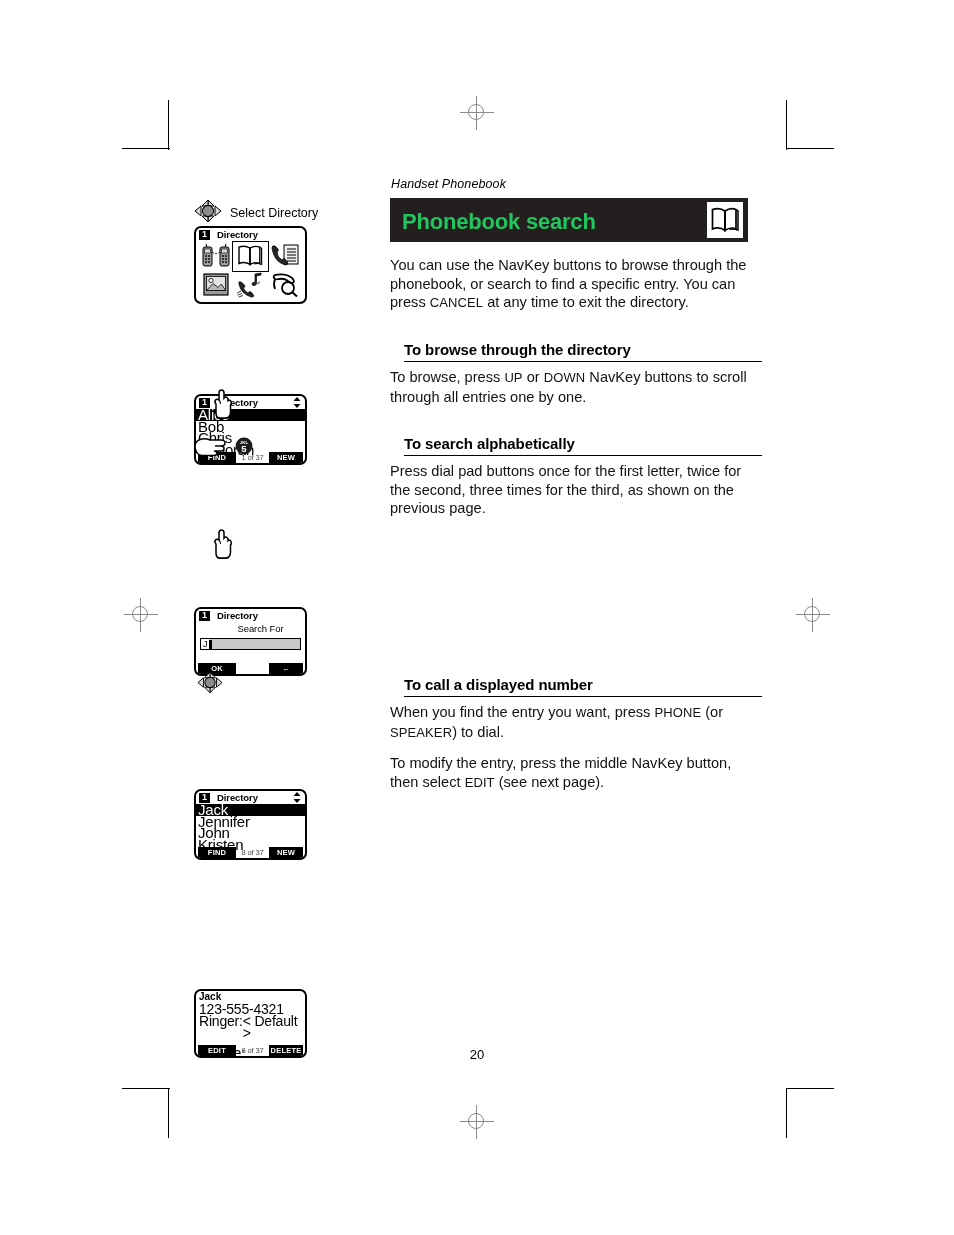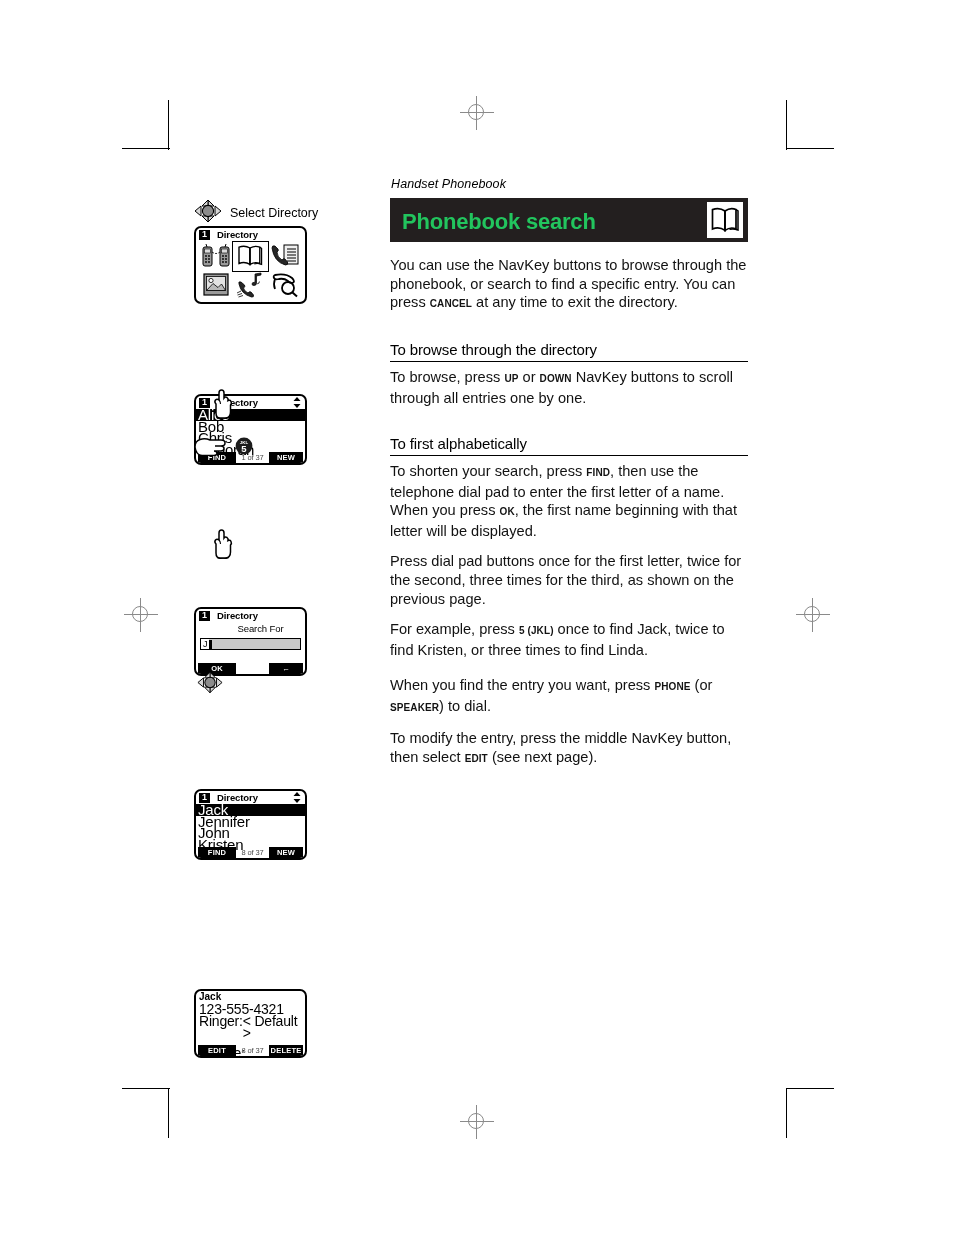--- a/index.html
+++ b/index.html
@@ -73,7 +73,7 @@
     line-height: 18.6px;
     color: #121212;
   }
-  p.para b { font-weight: bold; font-size: 10px; letter-spacing: 0.1px; }
+  p.para b { font-weight: normal; font-size: 13px; letter-spacing: 0.1px; }
 
   h2.sub {
     margin: 0 0 6px 0;

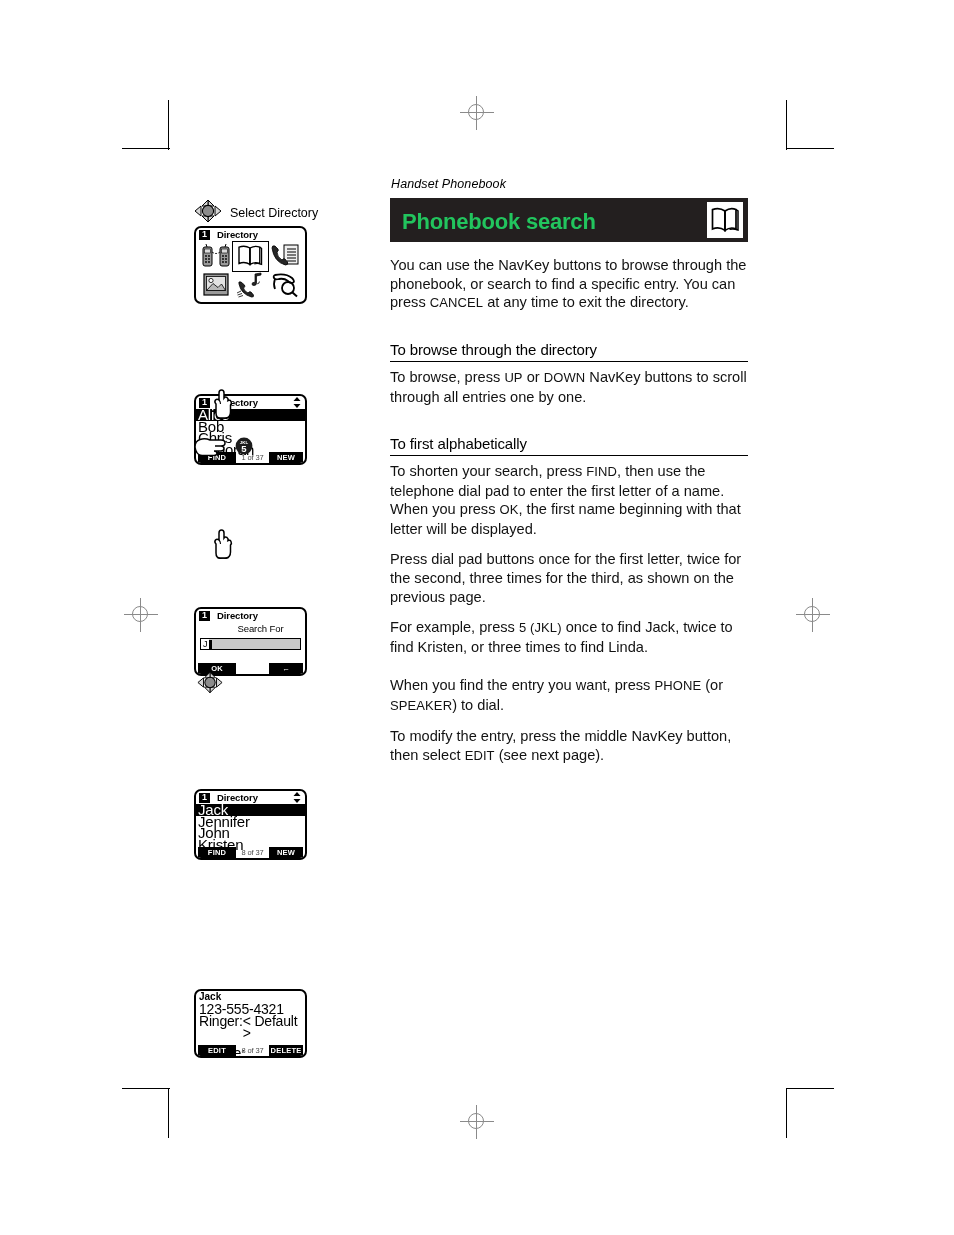--- a/index.html
+++ b/index.html
@@ -76,10 +76,10 @@
   p.para b { font-weight: normal; font-size: 13px; letter-spacing: 0.1px; }
 
   h2.sub {
-    margin: 0 0 6px 0;
+    margin: 0 0 6px 14px;
     padding-bottom: 3px;
     font-size: 15px;
-    font-weight: normal;
+    font-weight: bold;
     border-bottom: 1px solid #000;
     width: 358px;
     letter-spacing: -0.1px;

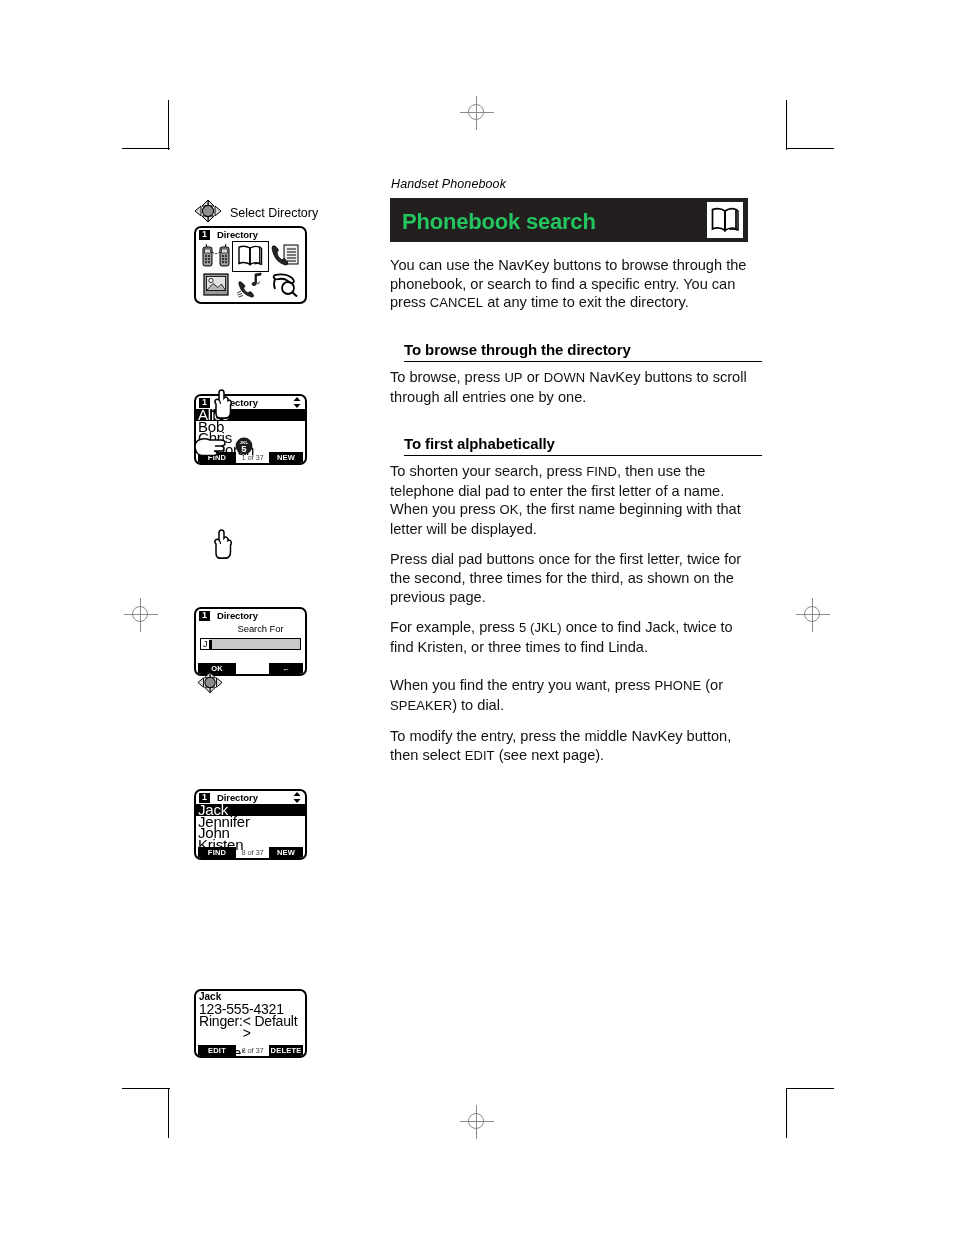--- a/index.html
+++ b/index.html
@@ -260,7 +260,7 @@
   </div>
 
   <div class="body-col" style="top:435px;">
-    <h2 class="sub">To first alphabetically</h2>
+    <h2 class="sub">To search alphabetically</h2>
     <p class="para"><span>To shorten your search, press </span><b>FIND</b><span>, then use the telephone dial pad to enter the first letter of a name. When you press </span><b>OK</b><span>, the first name beginning with that letter will be displayed.</span></p>
     <p class="para"><span>Press dial pad buttons once for the first letter, twice for the second, three times for the third, as shown on the previous page.</span></p>
     <p class="para"><span>For example, press </span><b>5 (JKL)</b><span> once to find Jack, twice to find Kristen, or three times to find Linda.</span></p>

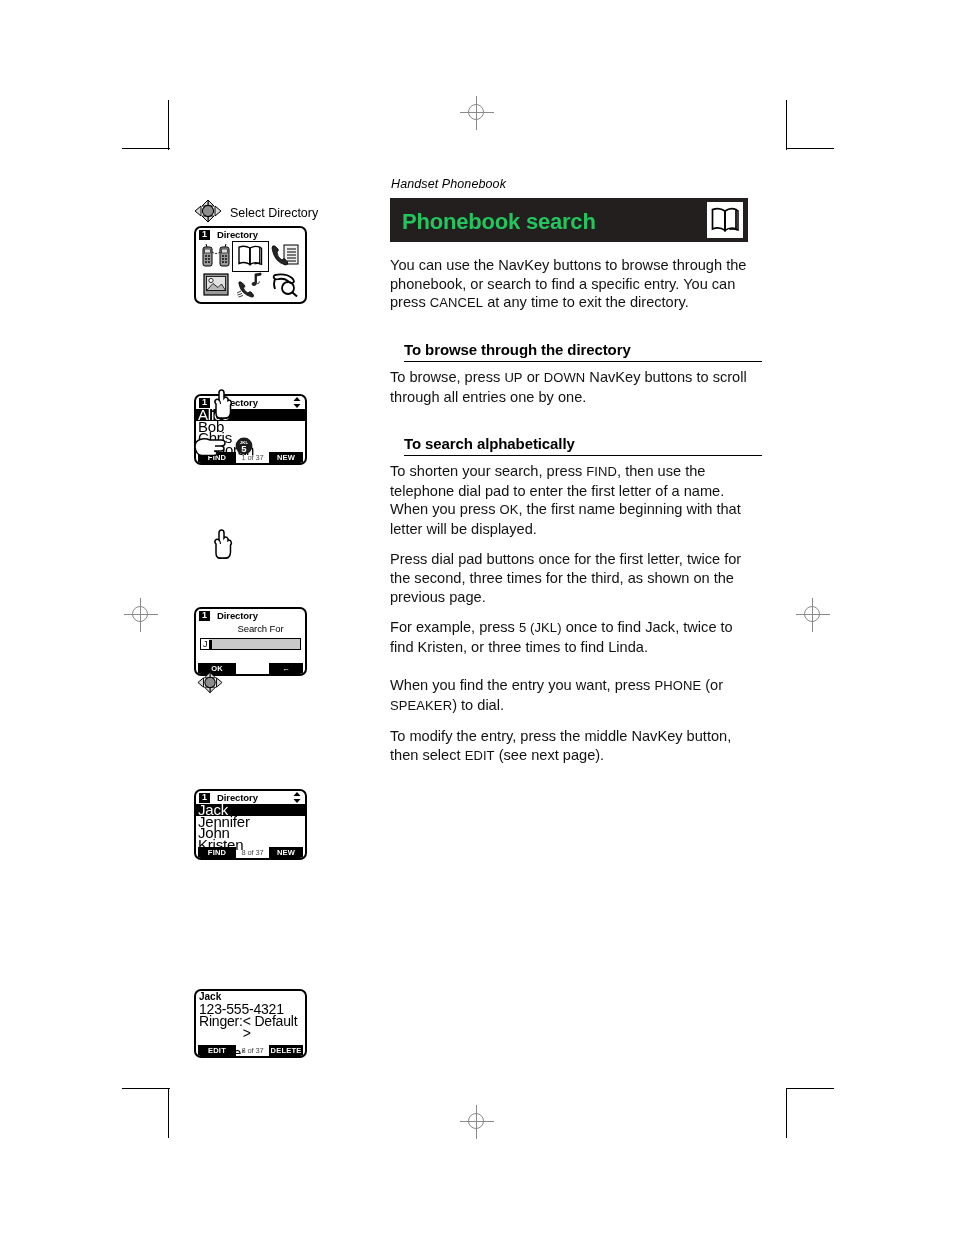--- a/index.html
+++ b/index.html
@@ -261,7 +261,6 @@
 
   <div class="body-col" style="top:435px;">
     <h2 class="sub">To search alphabetically</h2>
-    <p class="para"><span>To shorten your search, press </span><b>FIND</b><span>, then use the telephone dial pad to enter the first letter of a name. When you press </span><b>OK</b><span>, the first name beginning with that letter will be displayed.</span></p>
     <p class="para"><span>Press dial pad buttons once for the first letter, twice for the second, three times for the third, as shown on the previous page.</span></p>
     <p class="para"><span>For example, press </span><b>5 (JKL)</b><span> once to find Jack, twice to find Kristen, or three times to find Linda.</span></p>
   </div>

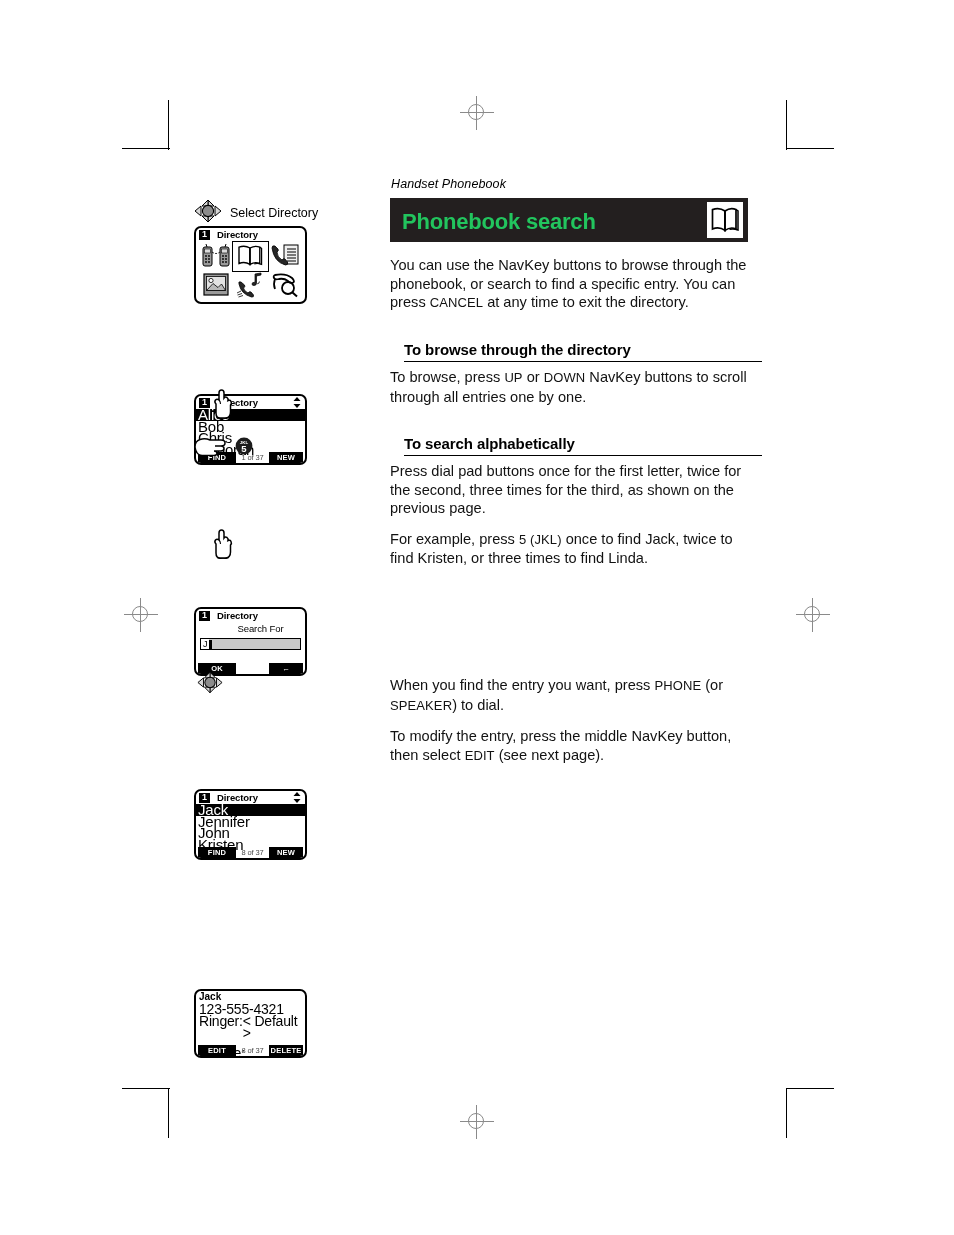--- a/index.html
+++ b/index.html
@@ -262,7 +262,6 @@
   <div class="body-col" style="top:435px;">
     <h2 class="sub">To search alphabetically</h2>
     <p class="para"><span>Press dial pad buttons once for the first letter, twice for the second, three times for the third, as shown on the previous page.</span></p>
-    <p class="para"><span>For example, press </span><b>5 (JKL)</b><span> once to find Jack, twice to find Kristen, or three times to find Linda.</span></p>
   </div>
 
   <div class="body-col" style="top:676px;">

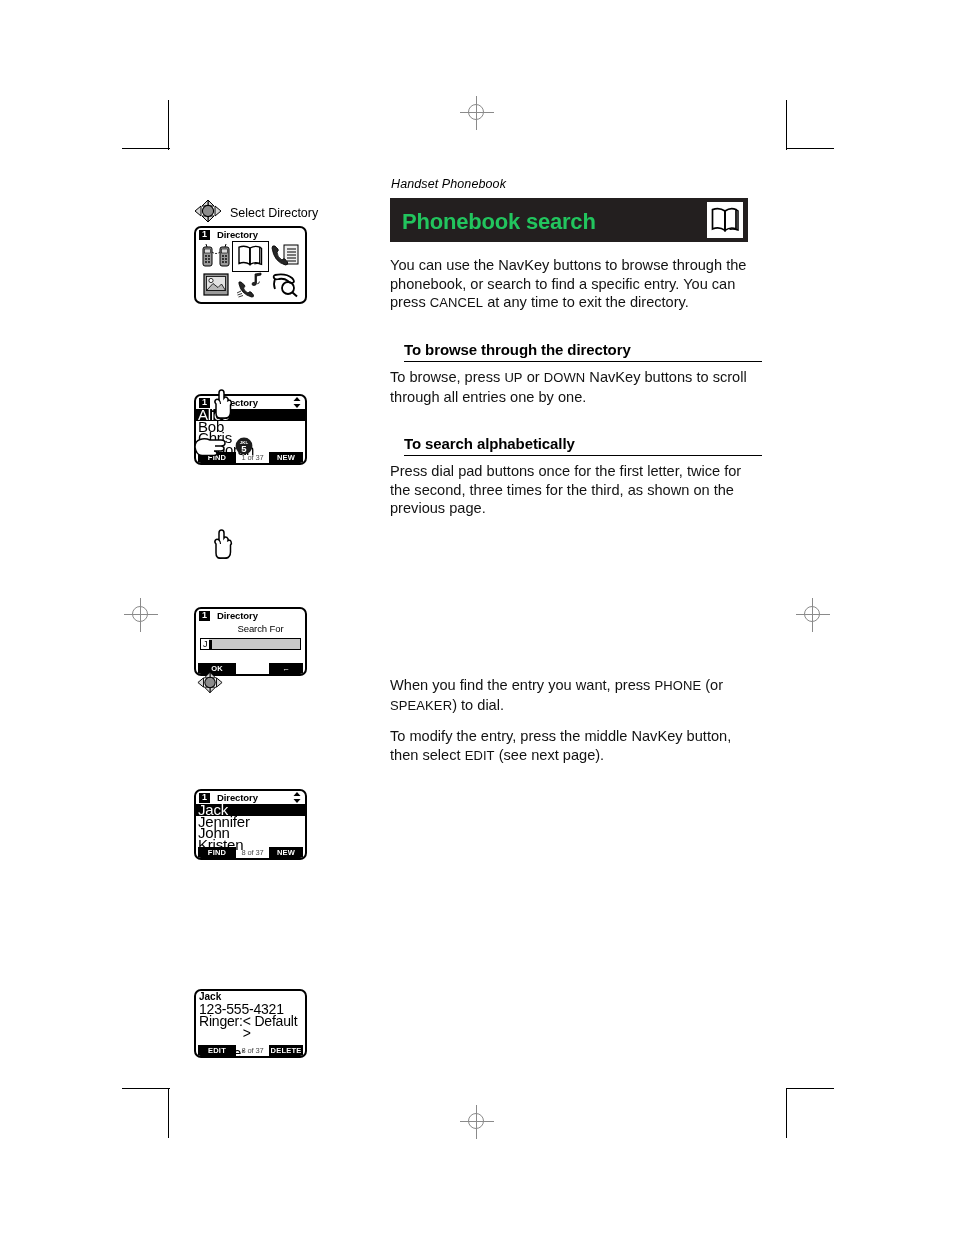--- a/index.html
+++ b/index.html
@@ -265,6 +265,7 @@
   </div>
 
   <div class="body-col" style="top:676px;">
+    <h2 class="sub">To call a displayed number</h2>
     <p class="para"><span>When you find the entry you want, press </span><b>PHONE</b><span> (or </span><b>SPEAKER</b><span>) to dial.</span></p>
     <p class="para"><span>To modify the entry, press the middle NavKey button, then select </span><b>EDIT</b><span> (see next page).</span></p>
   </div>

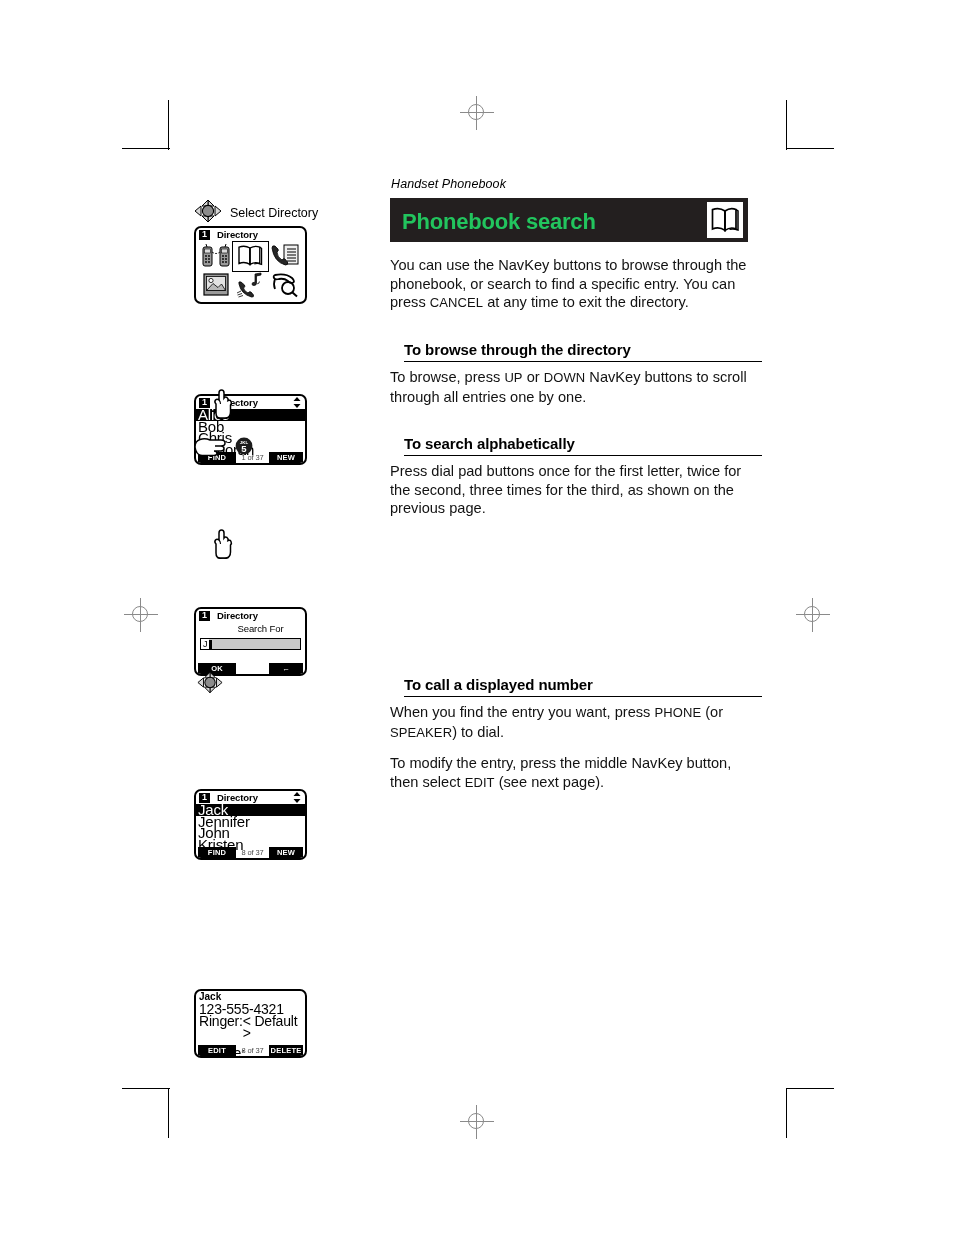--- a/index.html
+++ b/index.html
@@ -499,6 +499,7 @@
     </div>
   </div>
 
+  <div class="page-number">20</div>
 
 </div>
 

